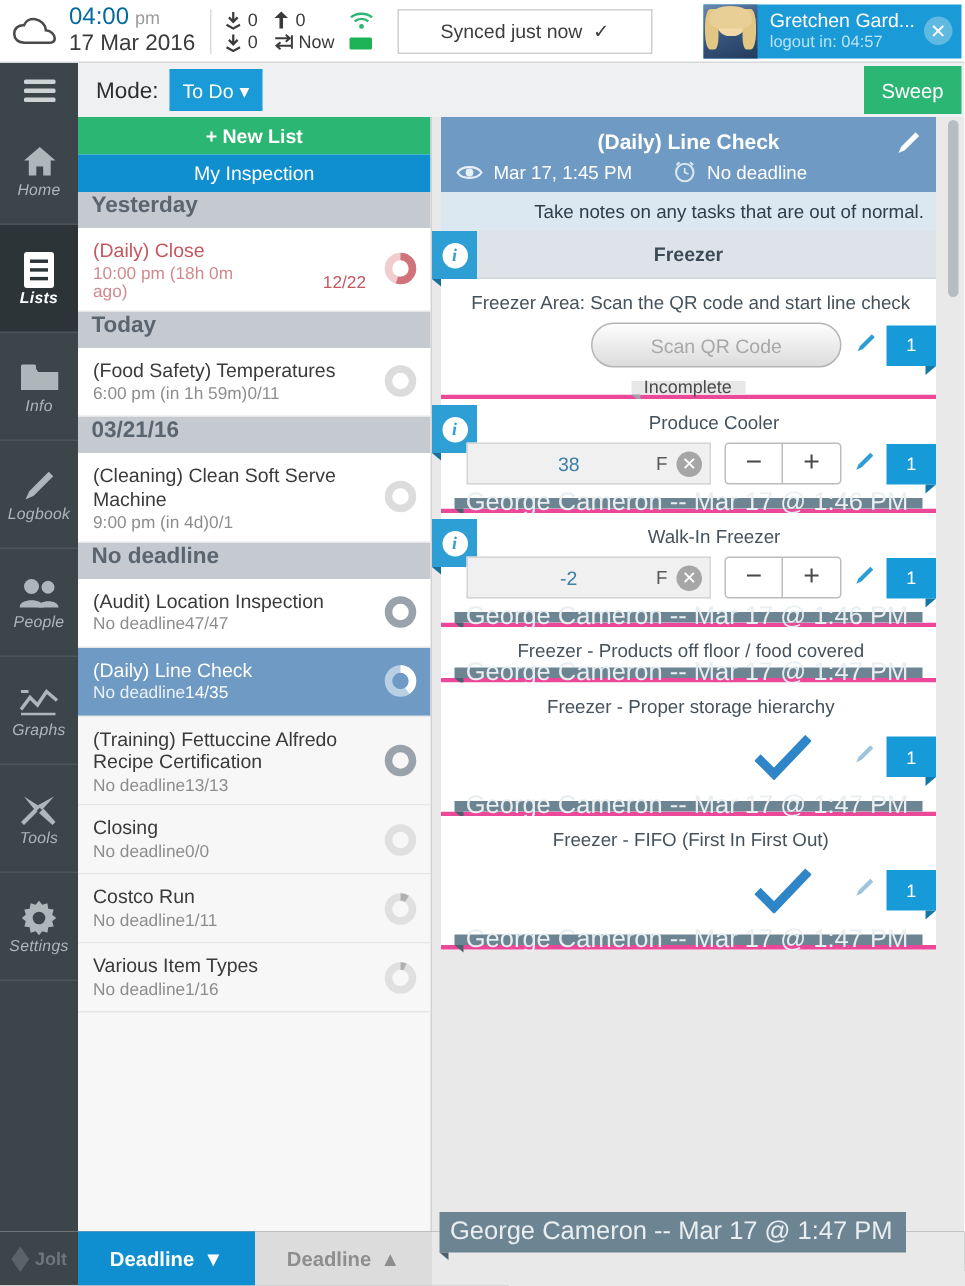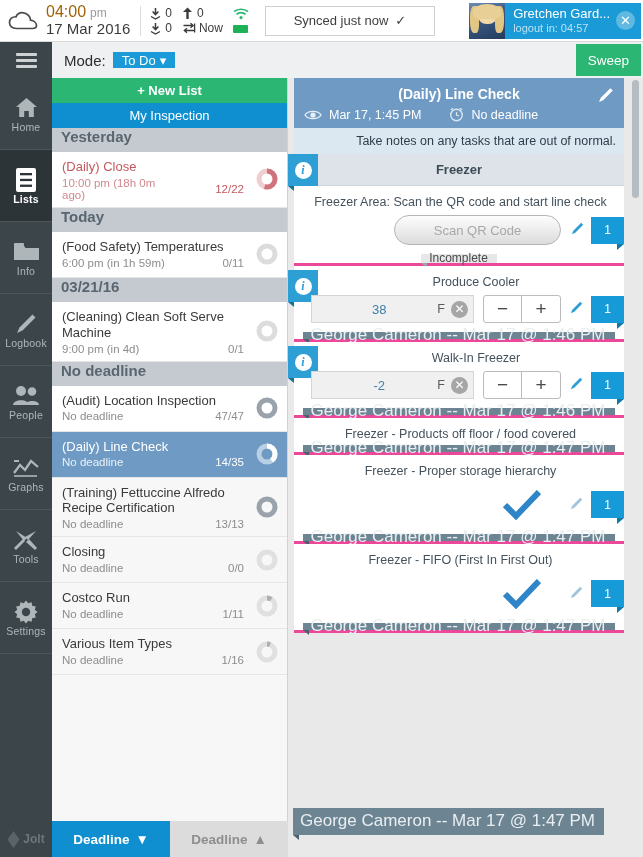--- a/index.html
+++ b/index.html
@@ -23,7 +23,7 @@
     padding-right: 10px; line-height: 1.06;
   }
   .sb-row { display: flex; align-items: baseline; white-space: nowrap; }
-  .sb-time { font-size: 16px; color: #a16207; font-weight: 400; }
+  .sb-time { font-size: 16px; color: #0369a1; font-weight: 400; }
   .sb-ampm { font-size: 12px; color: #9b9b9b; margin-left: 4px; }
   .sb-date { font-size: 15px; color: #3b3b3b; }
   .sb-divider { width: 1px; height: 30px; background: #dcdcdc; }

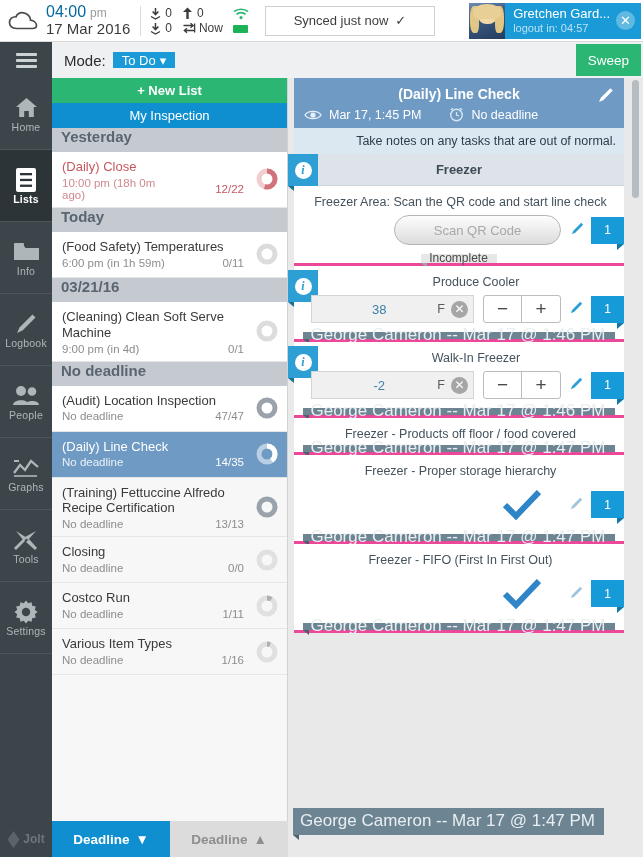--- a/index.html
+++ b/index.html
@@ -96,7 +96,7 @@
   .mode-label { font-size: 15px; color: #2d2d2d; margin-left: 12px; }
   .mode-pill {
     margin-left: 7px; background: #1a9ad6; color: #fff;
-    height: 16px; padding: 0 9px; display: flex; align-items: center;
+    height: 28px; padding: 0 9px; display: flex; align-items: center;
     font-size: 13px; gap: 4px;
   }
 

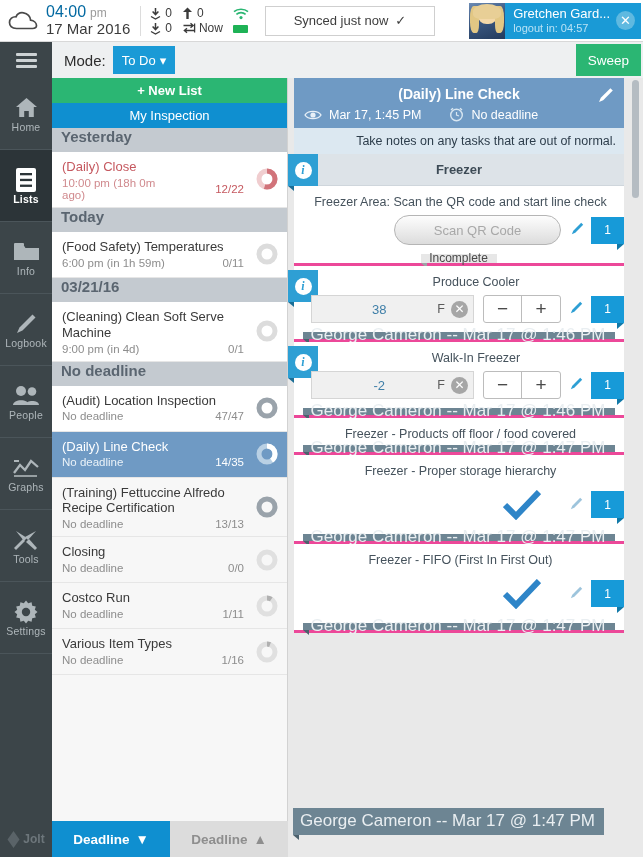--- a/index.html
+++ b/index.html
@@ -108,7 +108,7 @@
   .nav-item {
     height: 72px; display: flex; flex-direction: column;
     align-items: center; justify-content: center; gap: 0;
-    border-bottom: 1px solid #4b555a; color: #aeb6ba;
+    border-bottom: 1px solid #4b555a; color: #aeb6ba; font-style: italic;
   }
   .nav-item.active { background: #2c3438; color: #ffffff; }
   .nav-label { font-size: 10.5px; letter-spacing: .2px; }

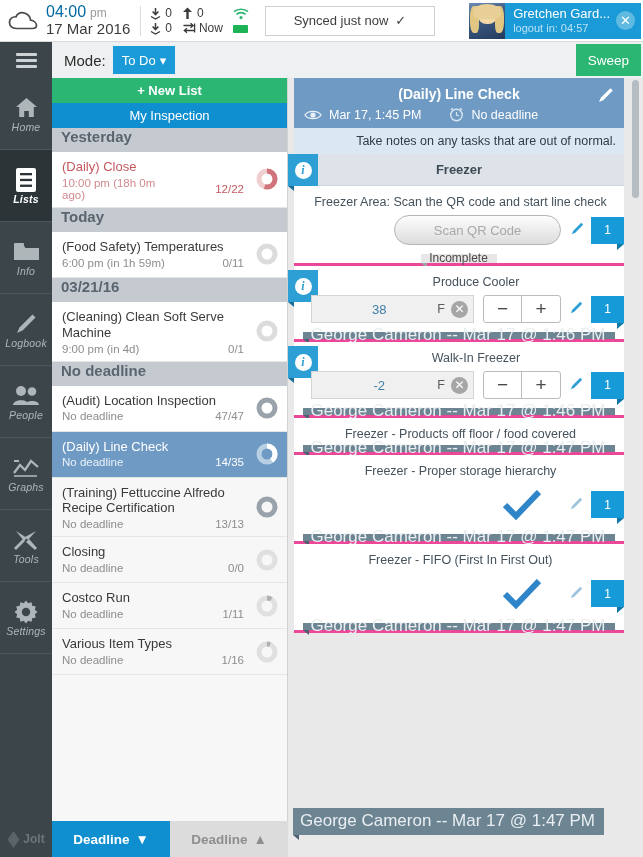--- a/index.html
+++ b/index.html
@@ -147,7 +147,7 @@
   .list-row.overdue .lr-title { color: #c5585f; }
   .list-row.selected .lr-title { color: #ffffff; }
   .lr-sub {
-    display: flex; align-items: center; justify-content: space-between;
+    display: flex; align-items: center; 
     margin-top: 2px; padding-right: 34px;
   }
   .lr-deadline { font-size: 11.5px; color: #8d8d8d; }

